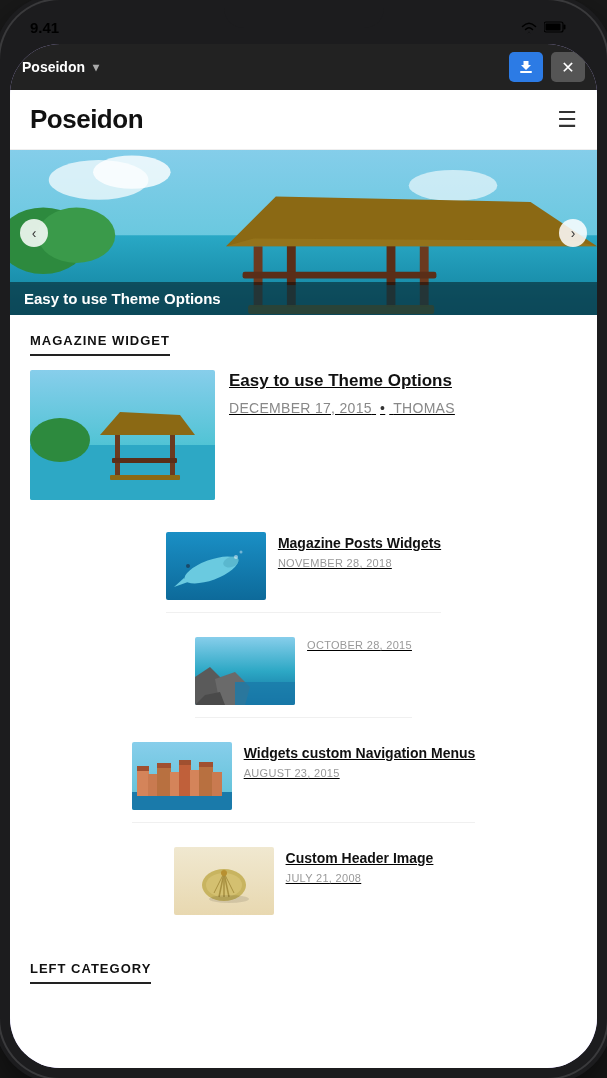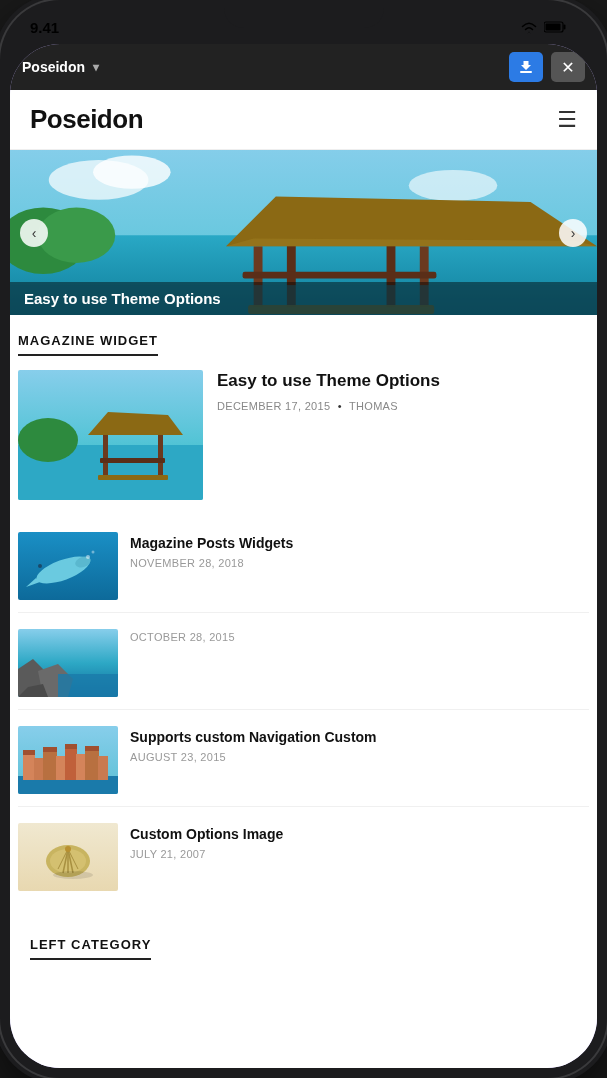--- a/index.html
+++ b/index.html
@@ -215,7 +215,8 @@
 
     
     .magazine-section {
-      padding: 16px 8px;
+      padding: 16px 20px;
+      text-decoration: underline;
     }
 
     .section-title {

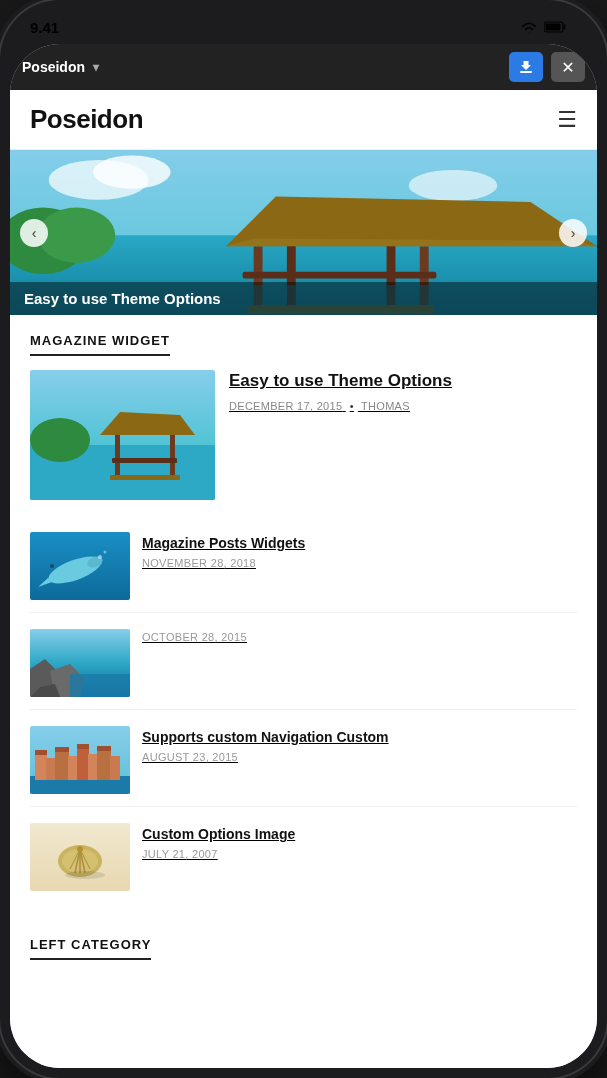--- a/index.html
+++ b/index.html
@@ -264,7 +264,7 @@
     }
 
     .post-meta {
-      font-size: 11px;
+      font-size: 14px;
       color: #888;
       letter-spacing: 0.3px;
     }

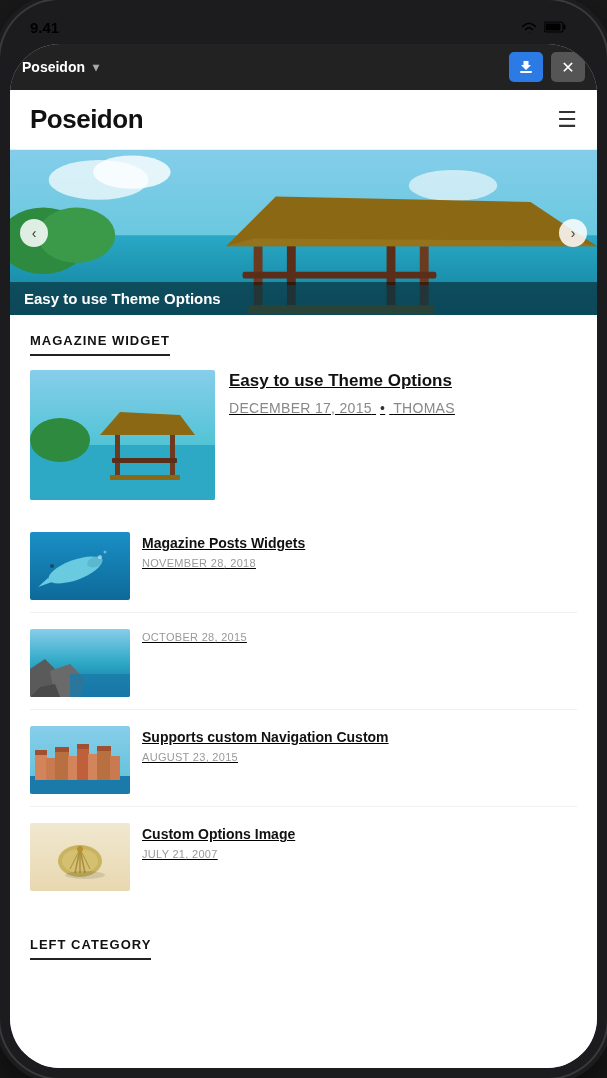--- a/index.html
+++ b/index.html
@@ -278,7 +278,8 @@
     .post-list {
       display: flex;
       flex-direction: column;
-      gap: 4px;
+      gap: 12px;
+      align-items: center;
     }
 
     .list-post {

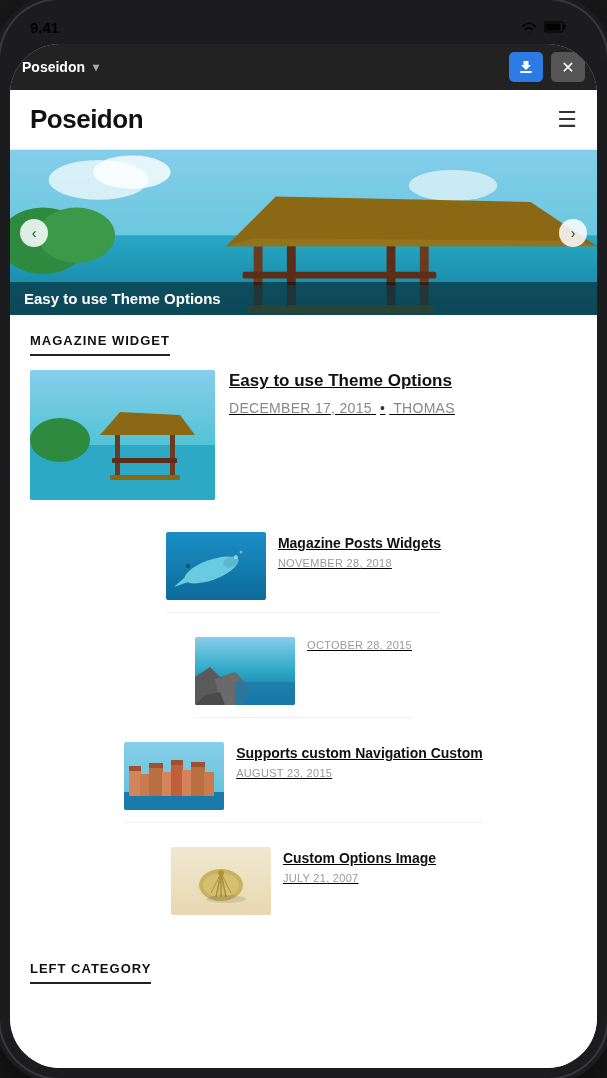--- a/index.html
+++ b/index.html
@@ -546,7 +546,7 @@
               </svg>
             </div>
             <div class="list-content">
-              <div class="list-title">Supports custom Navigation Custom</div>
+              <div class="list-title">Widgets custom Navigation Menus</div>
               <div class="list-date">AUGUST 23, 2015</div>
             </div>
           </div>

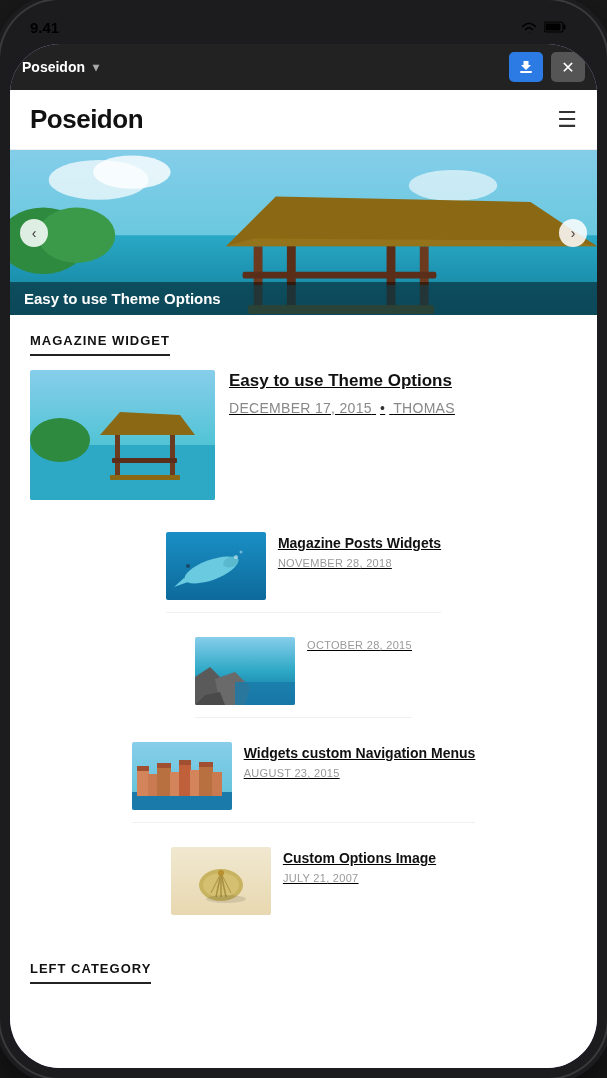--- a/index.html
+++ b/index.html
@@ -577,7 +577,7 @@
               </svg>
             </div>
             <div class="list-content">
-              <div class="list-title">Custom Options Image</div>
+              <div class="list-title">Custom Header Image</div>
               <div class="list-date">JULY 21, 2007</div>
             </div>
           </div>

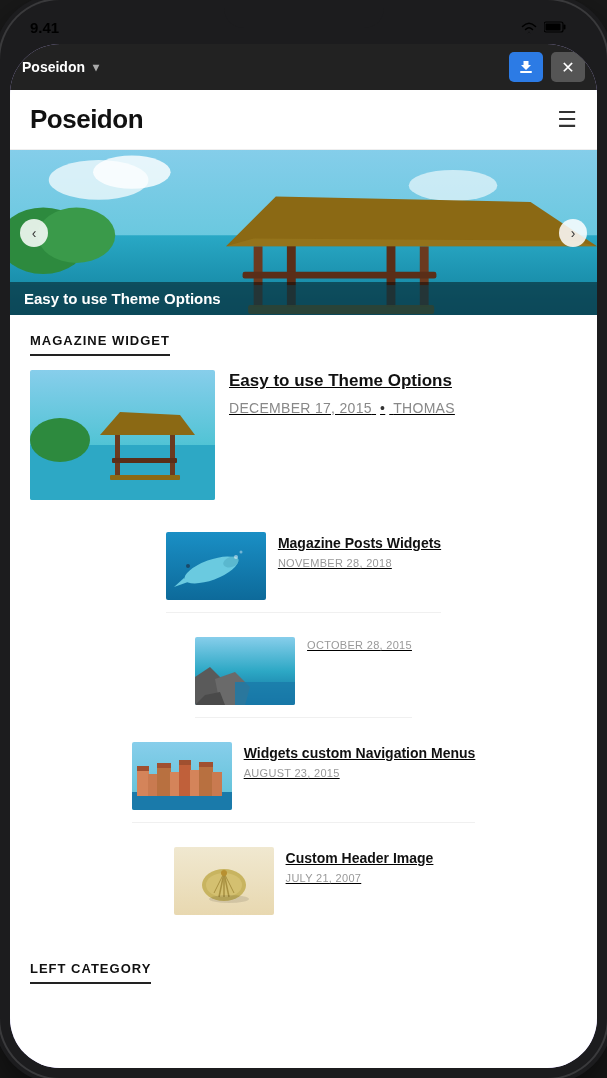--- a/index.html
+++ b/index.html
@@ -578,7 +578,7 @@
             </div>
             <div class="list-content">
               <div class="list-title">Custom Header Image</div>
-              <div class="list-date">JULY 21, 2007</div>
+              <div class="list-date">JULY 21, 2008</div>
             </div>
           </div>
 

